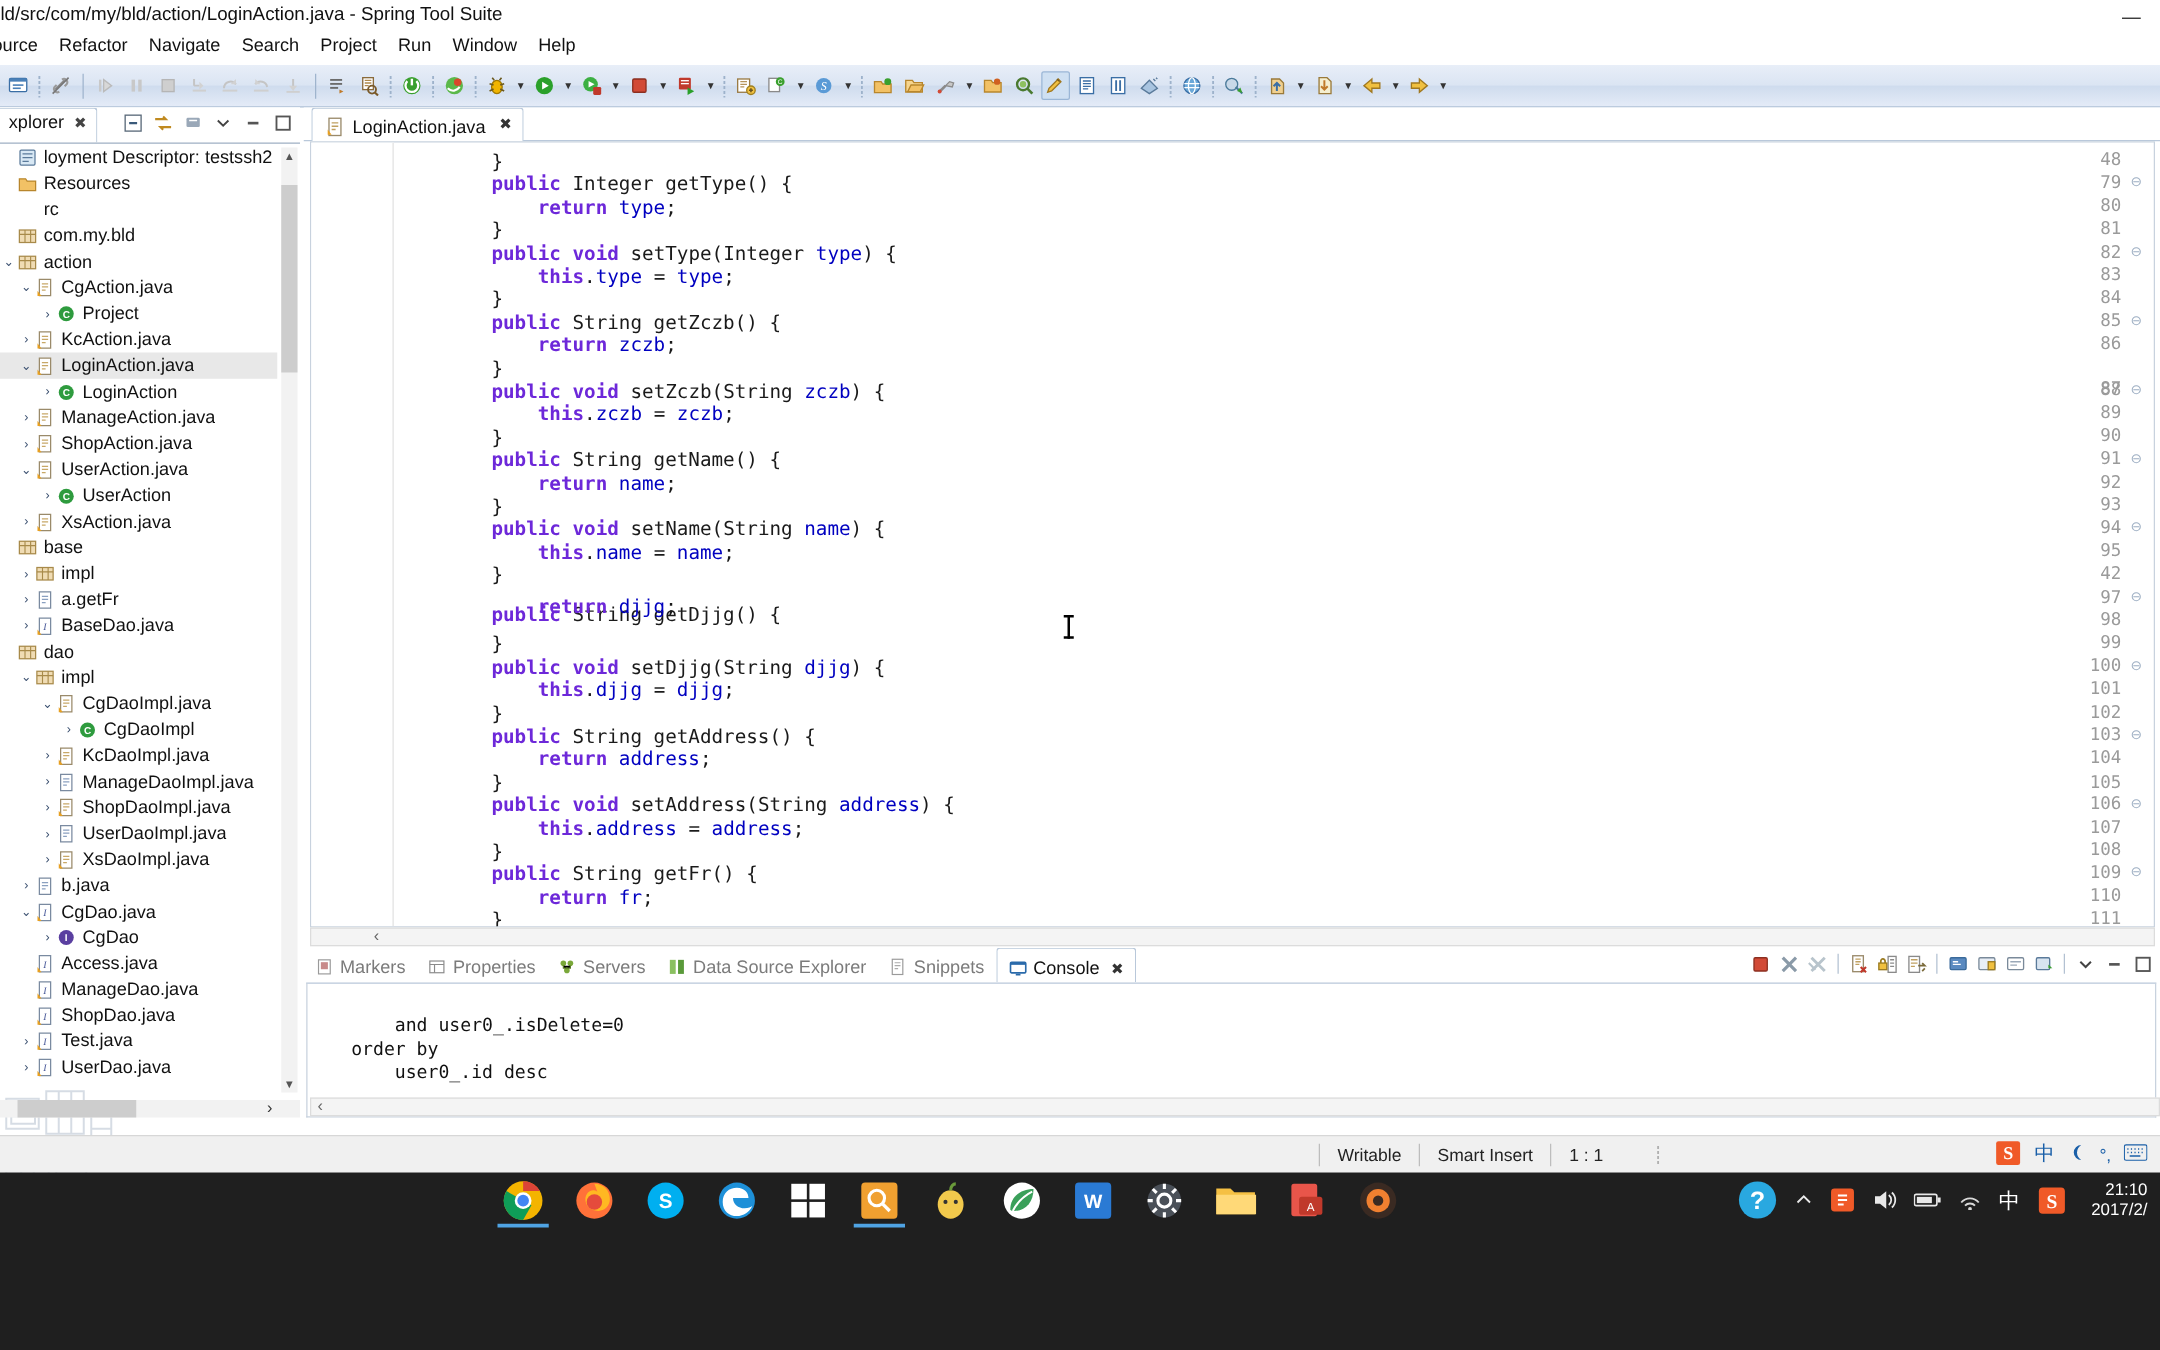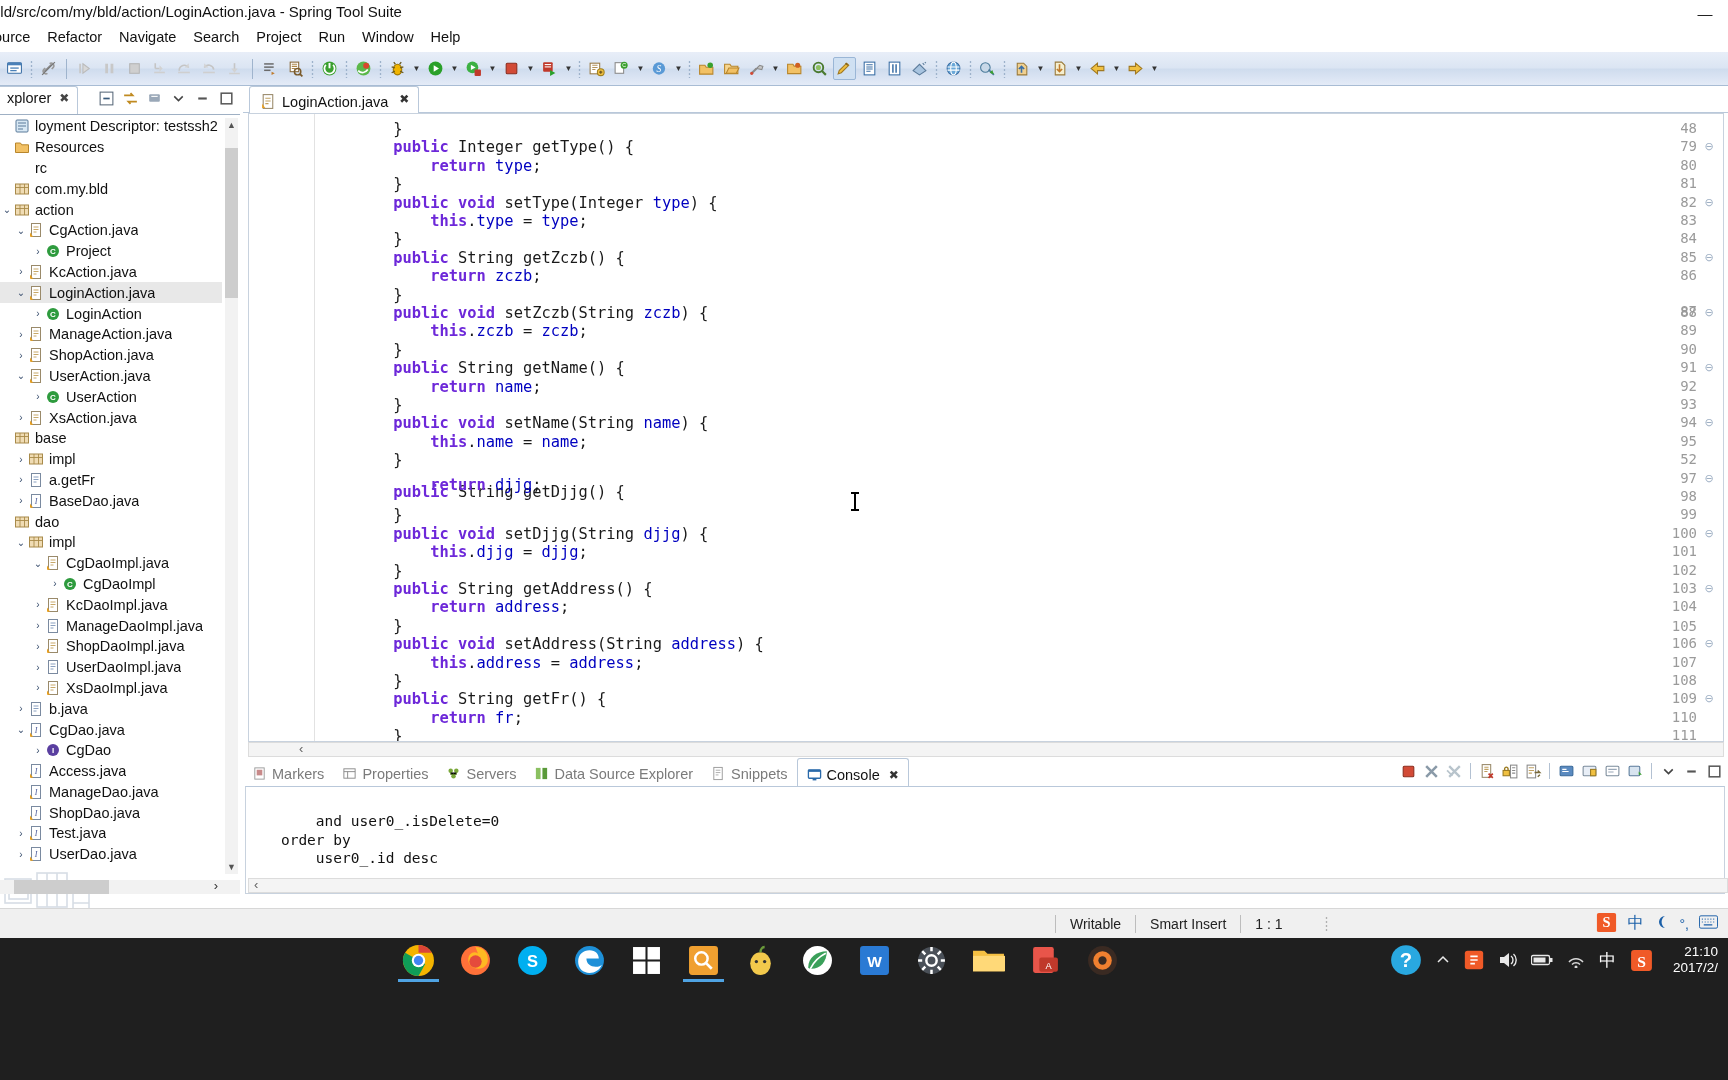--- a/index.html
+++ b/index.html
@@ -1045,7 +1045,7 @@
           <div class="codeline" style="top: 300.4px;">        <span class="kw">public</span> <span class="kw">void</span> setName(String <span class="fld">name</span>) {</div>
           <div class="ln" style="top: 318.8px;">95</div>
           <div class="codeline" style="top: 318.8px;">            <span class="kw">this</span>.<span class="fld">name</span> = <span class="fld">name</span>;</div>
-          <div class="ln" style="top: 337.2px;">52</div>
+          <div class="ln" style="top: 337.2px;">42</div>
           <div class="codeline" style="top: 337.2px;">        }</div>
           <div class="ln" style="top: 355.6px;">97</div>
           <div class="fold" style="top: 358.6px;">⊖</div>

